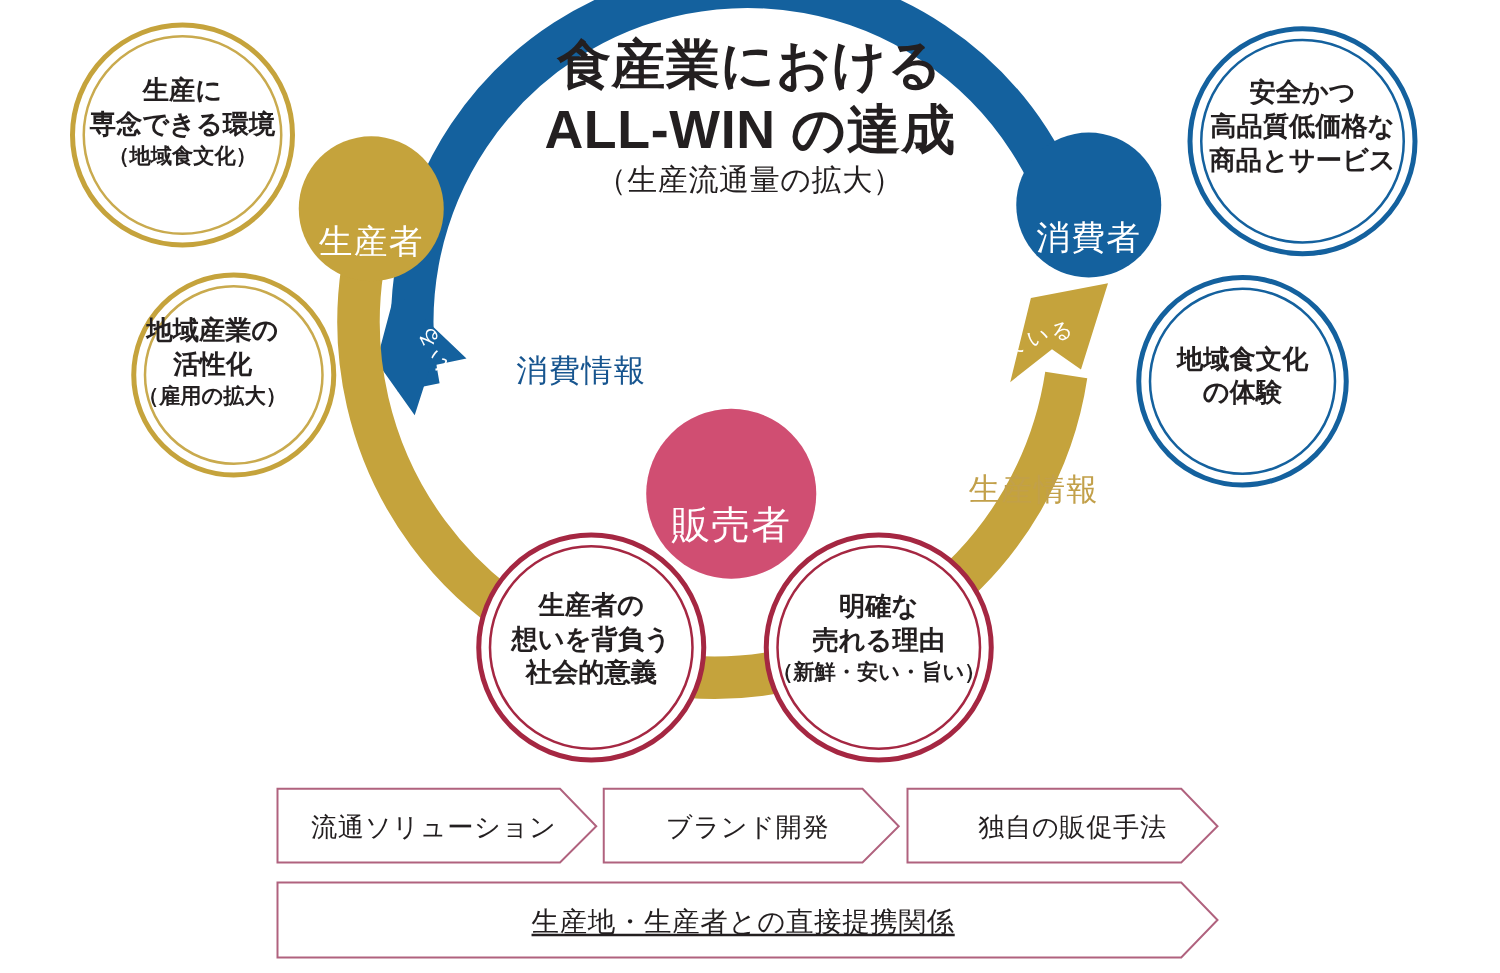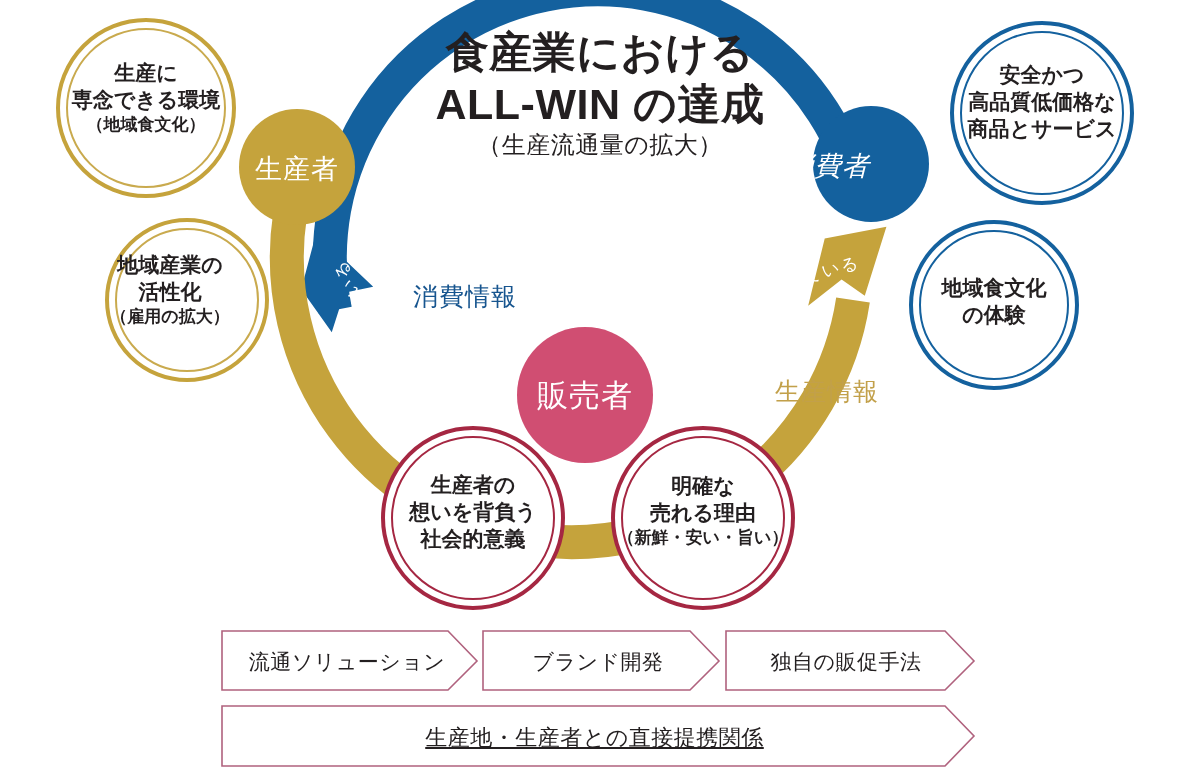--- a/index.html
+++ b/index.html
@@ -36,7 +36,7 @@
 
   .role-label{
     position:absolute;text-align:center;color:#ffffff;
-    font-size:27px;letter-spacing:1px;pointer-events:none;
+    font-size:27px;letter-spacing:1px;pointer-events:none;margin-top:24px;
   }
   .role-seller{font-size:31px;}
 

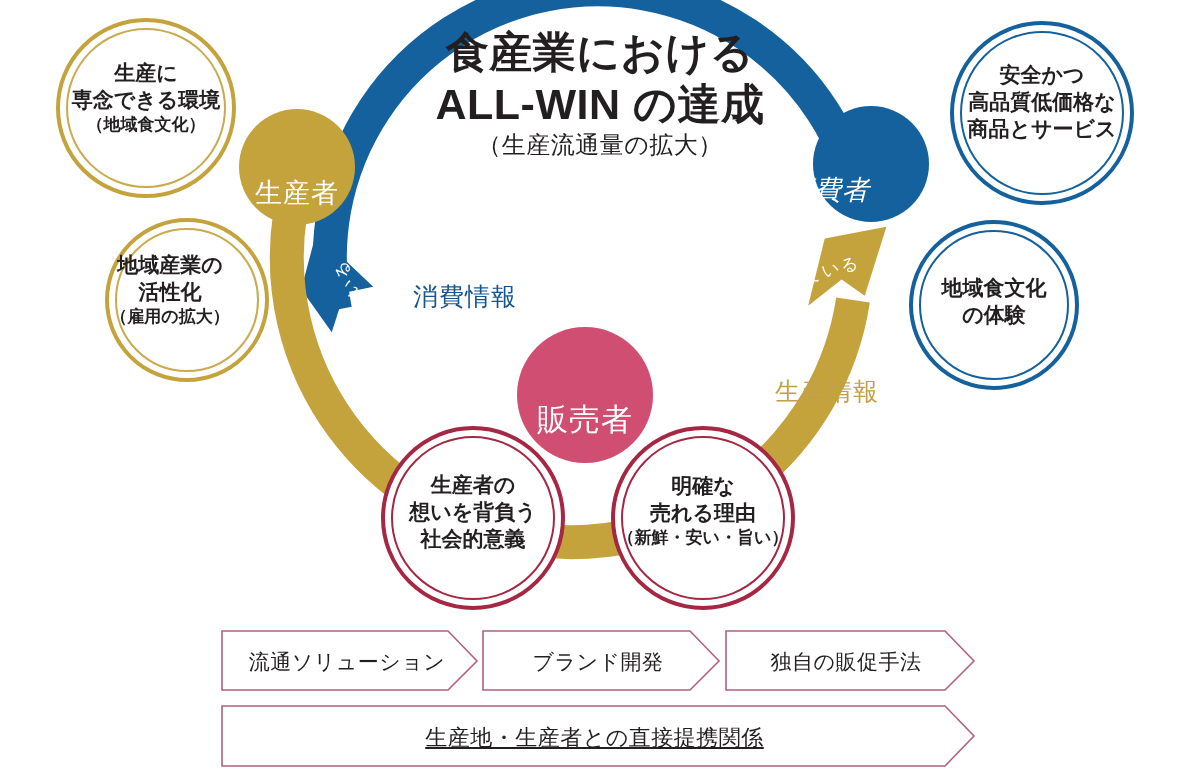--- a/index.html
+++ b/index.html
@@ -143,7 +143,7 @@
   </div>
 
   <div class="role-label" style="left:227px;top:151px;width:140px;">生産者</div>
-  <div class="role-label" style="left:758px;top:148px;width:140px;font-style:italic;">消費者</div>
+  <div class="role-label" style="left:801px;top:148px;width:140px;">消費者</div>
   <div class="role-label role-seller" style="left:515px;top:375px;width:140px;">販売者</div>
 
   <div class="flow-label flow-consume" style="left:413px;top:280px;">消費情報</div>

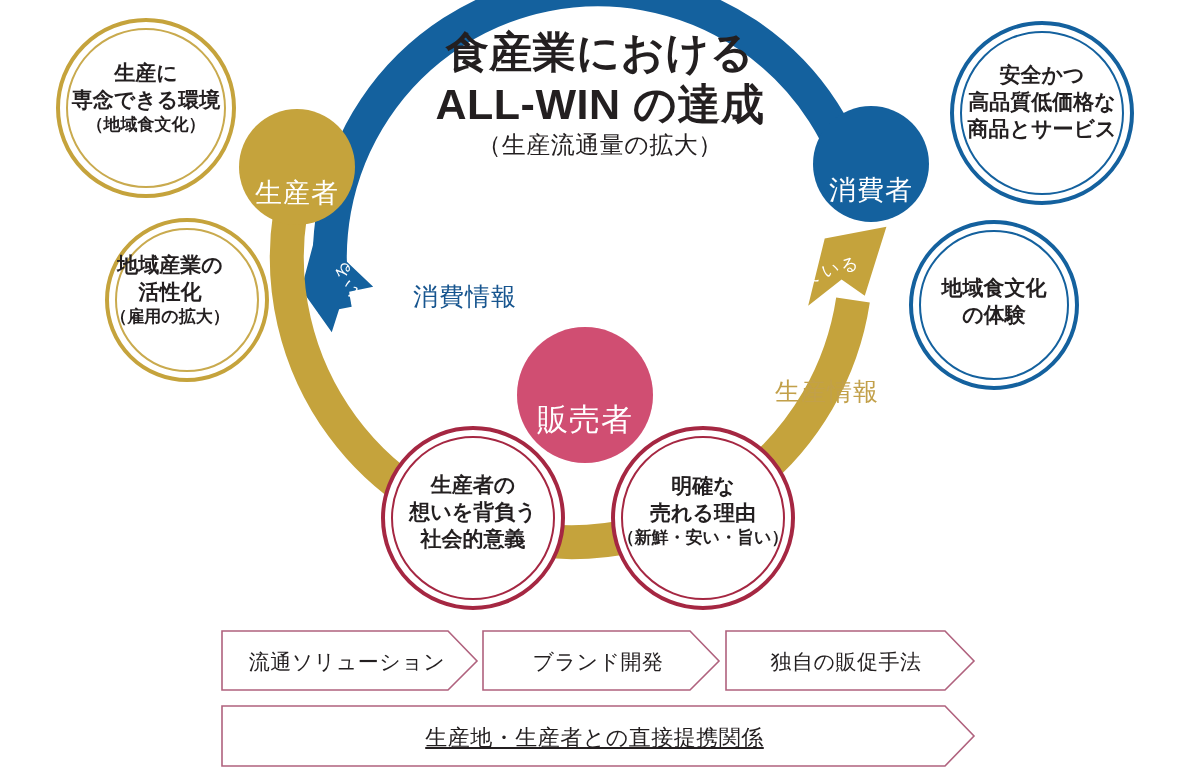--- a/index.html
+++ b/index.html
@@ -186,7 +186,7 @@
 
   <div class="chev-label" style="left:222px;top:648px;width:250px;">流通ソリューション</div>
   <div class="chev-label" style="left:483px;top:648px;width:230px;">ブランド開発</div>
-  <div class="chev-label" style="left:726px;top:648px;width:240px;">独自の販促手法</div>
+  <div class="chev-label" style="left:726px;top:648px;width:240px;padding-left:12px;">独自の販促手法</div>
   <div class="chev-label wide" style="left:222px;top:723px;width:745px;text-decoration:underline;">生産地・生産者との直接提携関係</div>
 
 </div>

